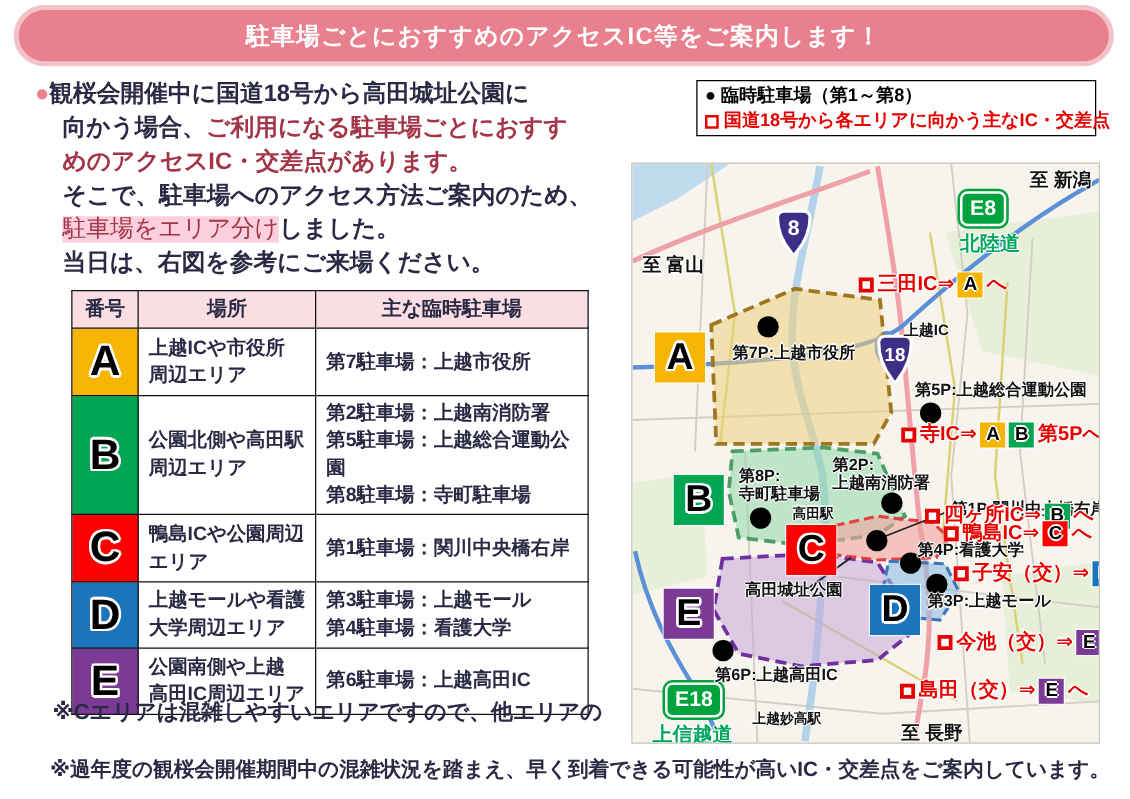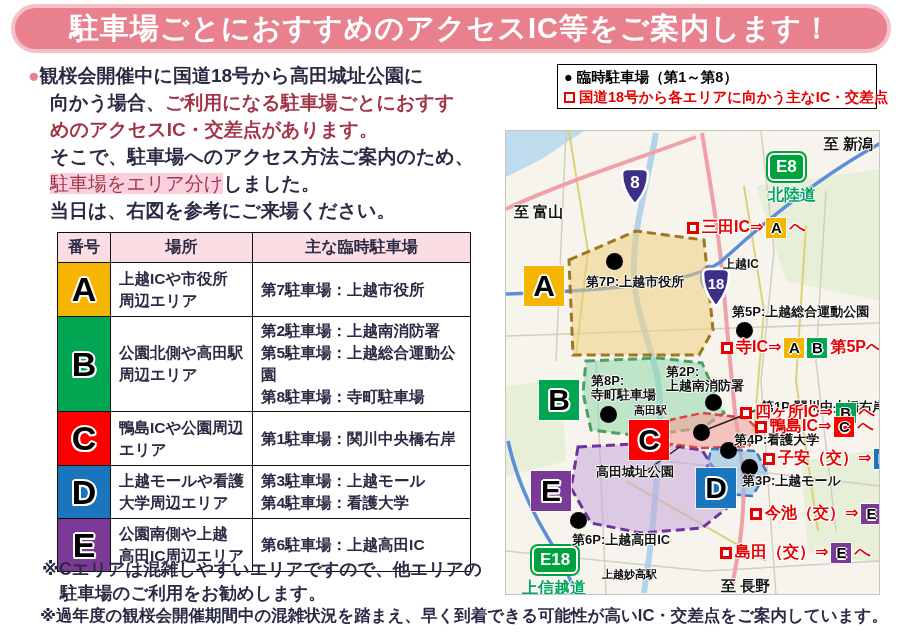--- a/index.html
+++ b/index.html
@@ -10,7 +10,7 @@
   .banner { position:absolute; left:11px; top:4px; width:880px; height:49px;
     background:#E8808E; border:4px solid #F3C2C9; border-radius:26px;
     display:flex; align-items:center; justify-content:center;
-    color:#fff; font-weight:bold; font-size:29px; letter-spacing:1px; }
+    color:#fff; font-weight:bold; font-size:19px; letter-spacing:1px; }
 
   
   .intro { position:absolute; left:28px; top:62px; width:472px;

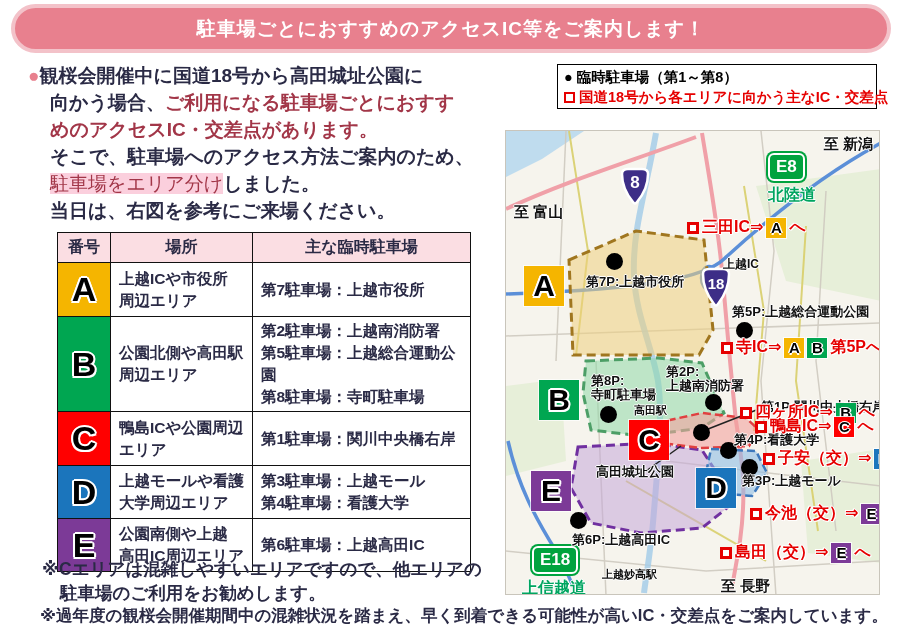--- a/index.html
+++ b/index.html
@@ -141,7 +141,6 @@
 
   <div class="note1">
     <div>※Cエリアは混雑しやすいエリアですので、他エリアの</div>
-    <div class="l2">駐車場のご利用をお勧めします。</div>
   </div>
   <div class="note2">※過年度の観桜会開催期間中の混雑状況を踏まえ、早く到着できる可能性が高いIC・交差点をご案内しています。</div>
 

